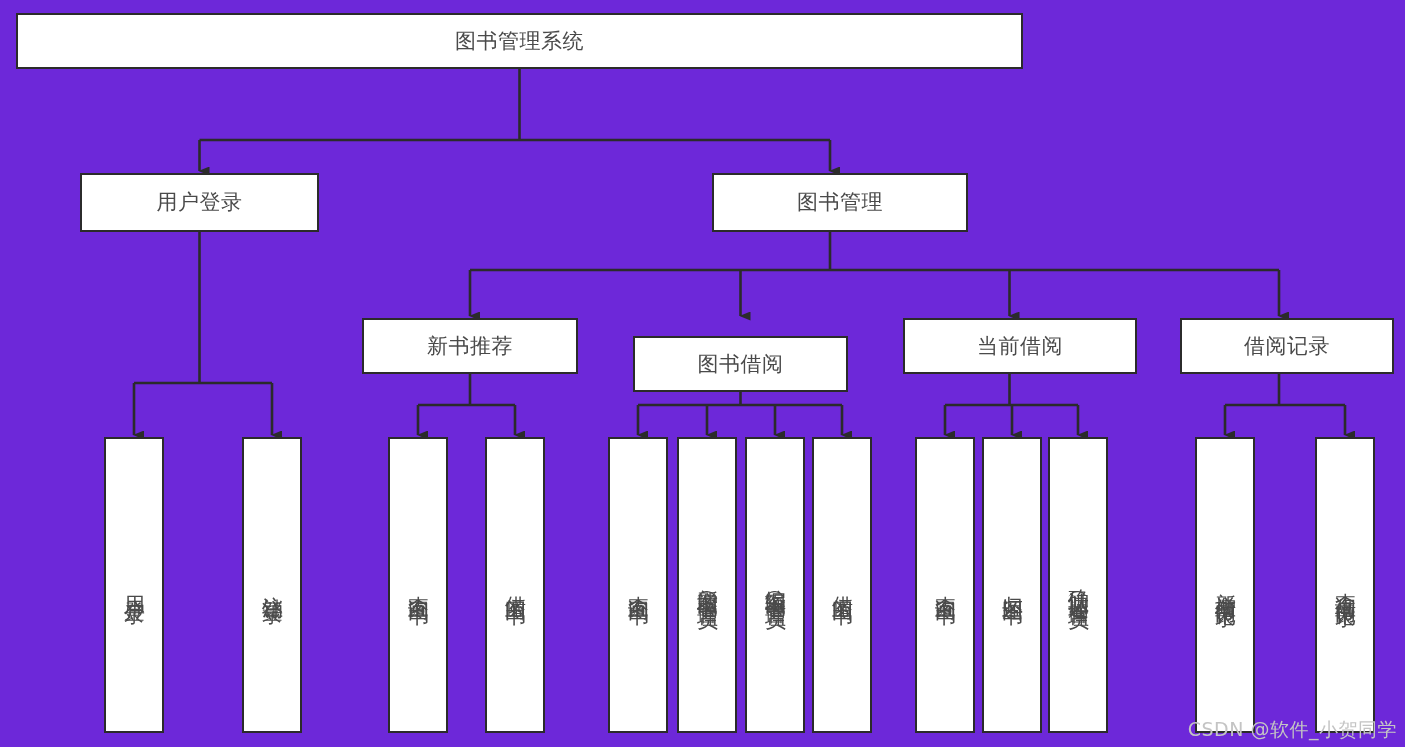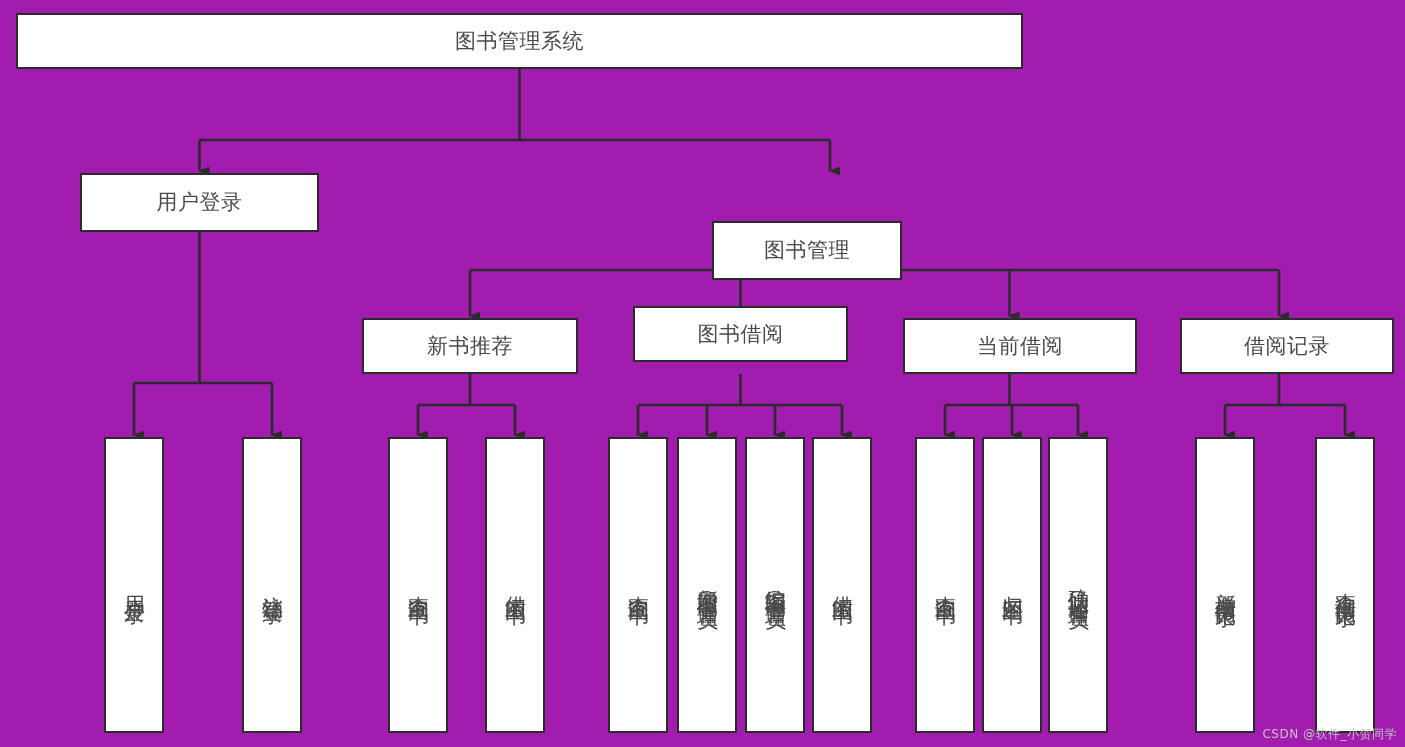--- a/index.html
+++ b/index.html
@@ -17,7 +17,7 @@
     position: relative;
     width: 1405px;
     height: 747px;
-    background: #a21caf;
+    background: #6d28d9;
   }
   svg.diagram-canvas {
     position: absolute;

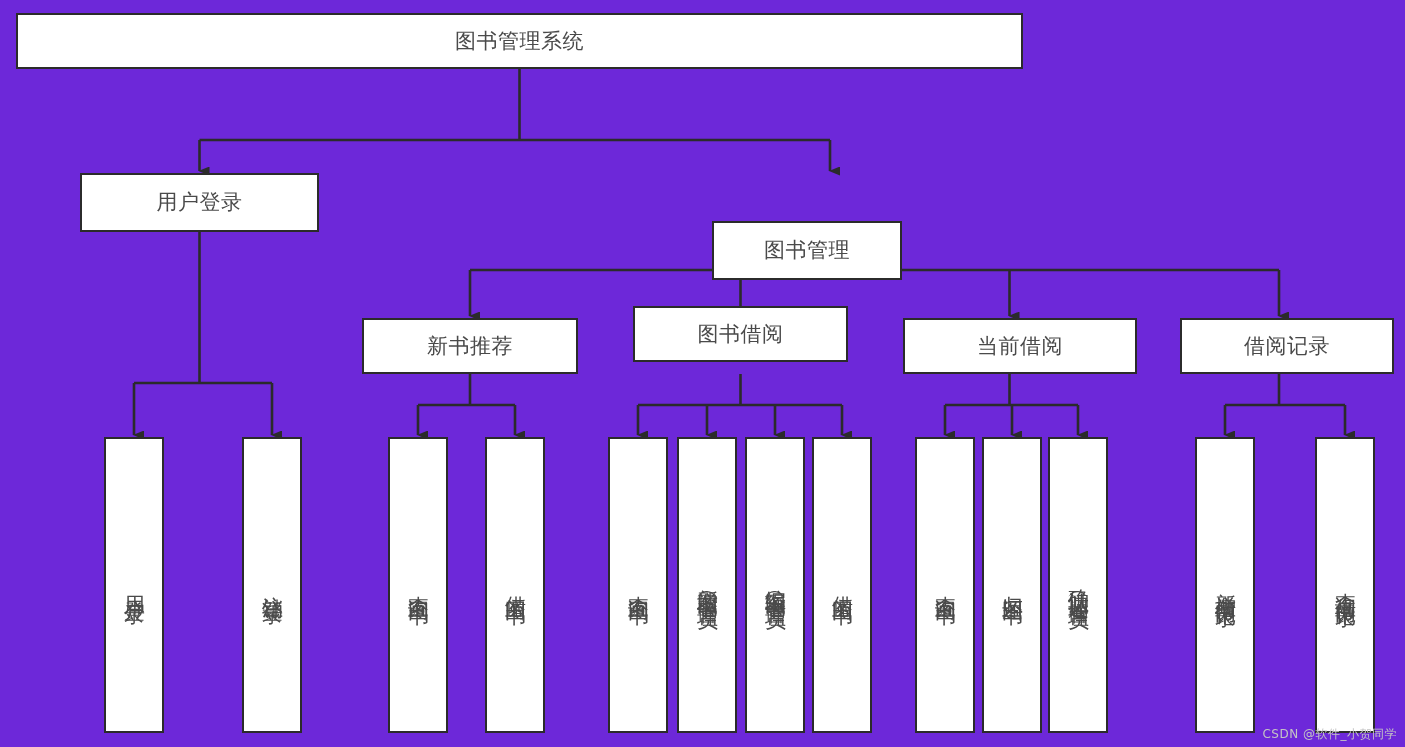--- a/index.html
+++ b/index.html
@@ -116,7 +116,7 @@
       <div class="node-box" style="left: 80px; top: 173px; width: 239px; height: 59px;">
         <span class="node-label">用户登录</span>
       </div>
-      <div class="node-box" style="left: 712px; top: 173px; width: 190px; height: 59px; margin-top: 48px;">
+      <div class="node-box" style="left: 712px; top: 173px; width: 256px; height: 59px;">
         <span class="node-label">图书管理</span>
       </div>
       <div class="node-box" style="left: 362px; top: 318px; width: 216px; height: 56px;">

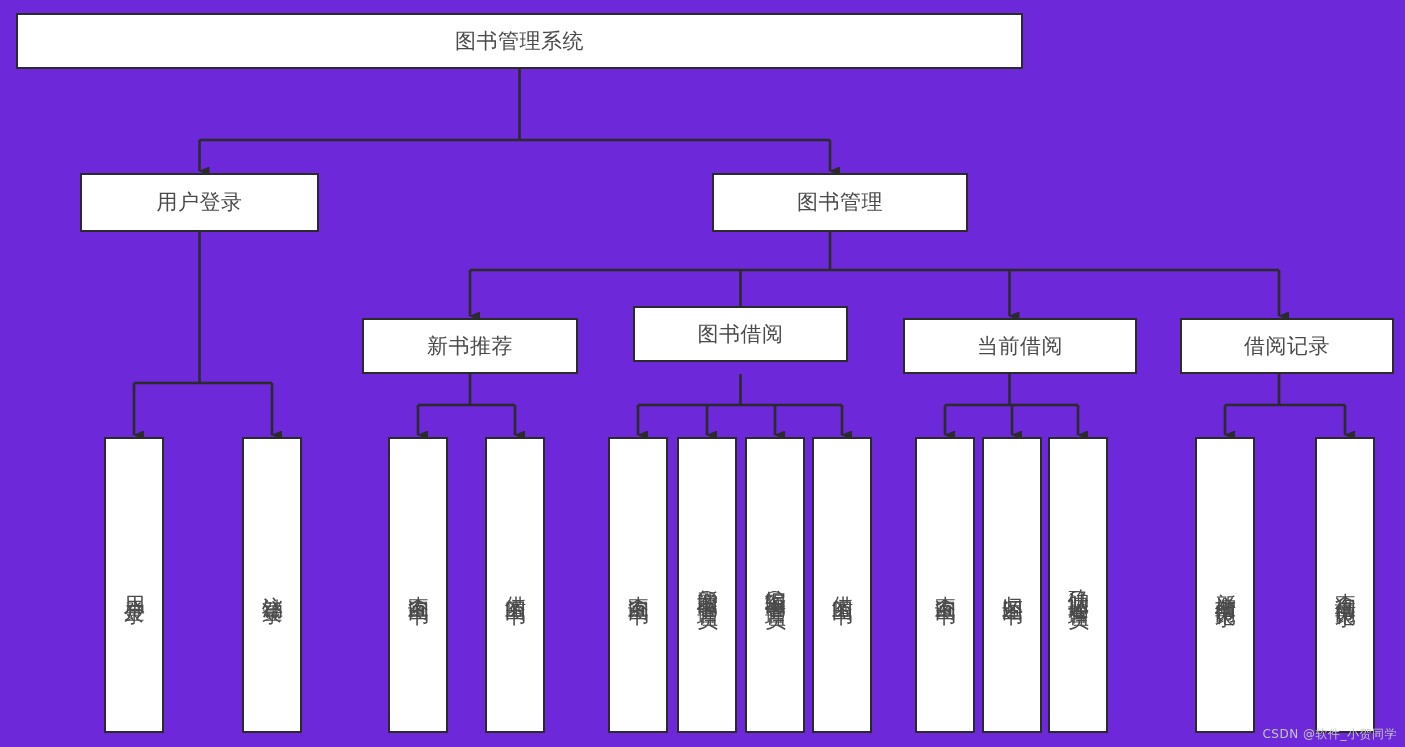--- a/index.html
+++ b/index.html
@@ -122,7 +122,7 @@
       <div class="node-box" style="left: 362px; top: 318px; width: 216px; height: 56px;">
         <span class="node-label">新书推荐</span>
       </div>
-      <div class="node-box" style="left: 633px; top: 306px; width: 215px; height: 56px;">
+      <div class="node-box" style="left: 633px; top: 336px; width: 215px; height: 56px;">
         <span class="node-label">图书借阅</span>
       </div>
       <div class="node-box" style="left: 903px; top: 318px; width: 234px; height: 56px;">

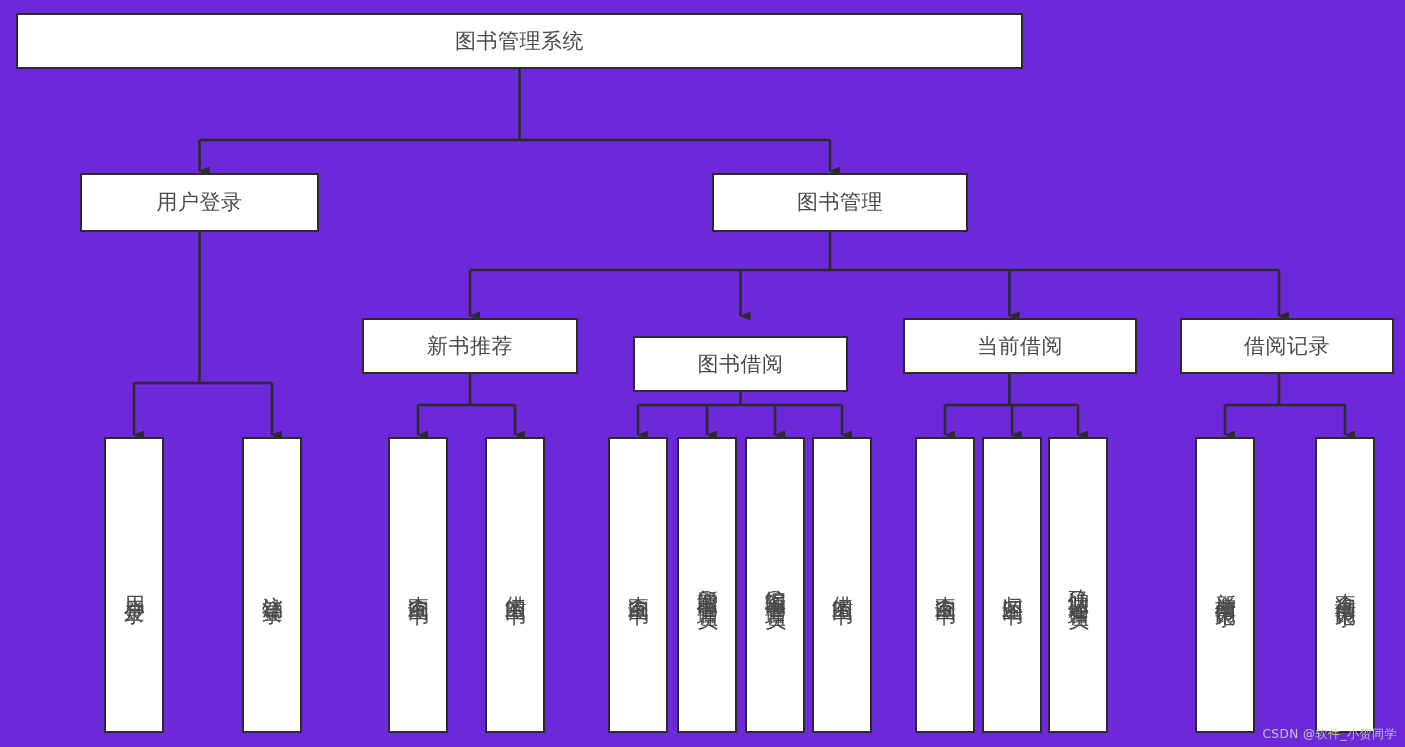--- a/index.html
+++ b/index.html
@@ -54,7 +54,7 @@
     position: absolute;
     right: 8px;
     bottom: 4px;
-    font-size: 12px;
+    font-size: 19px;
     color: #c4c4c4;
     letter-spacing: 0.5px;
     white-space: nowrap;

